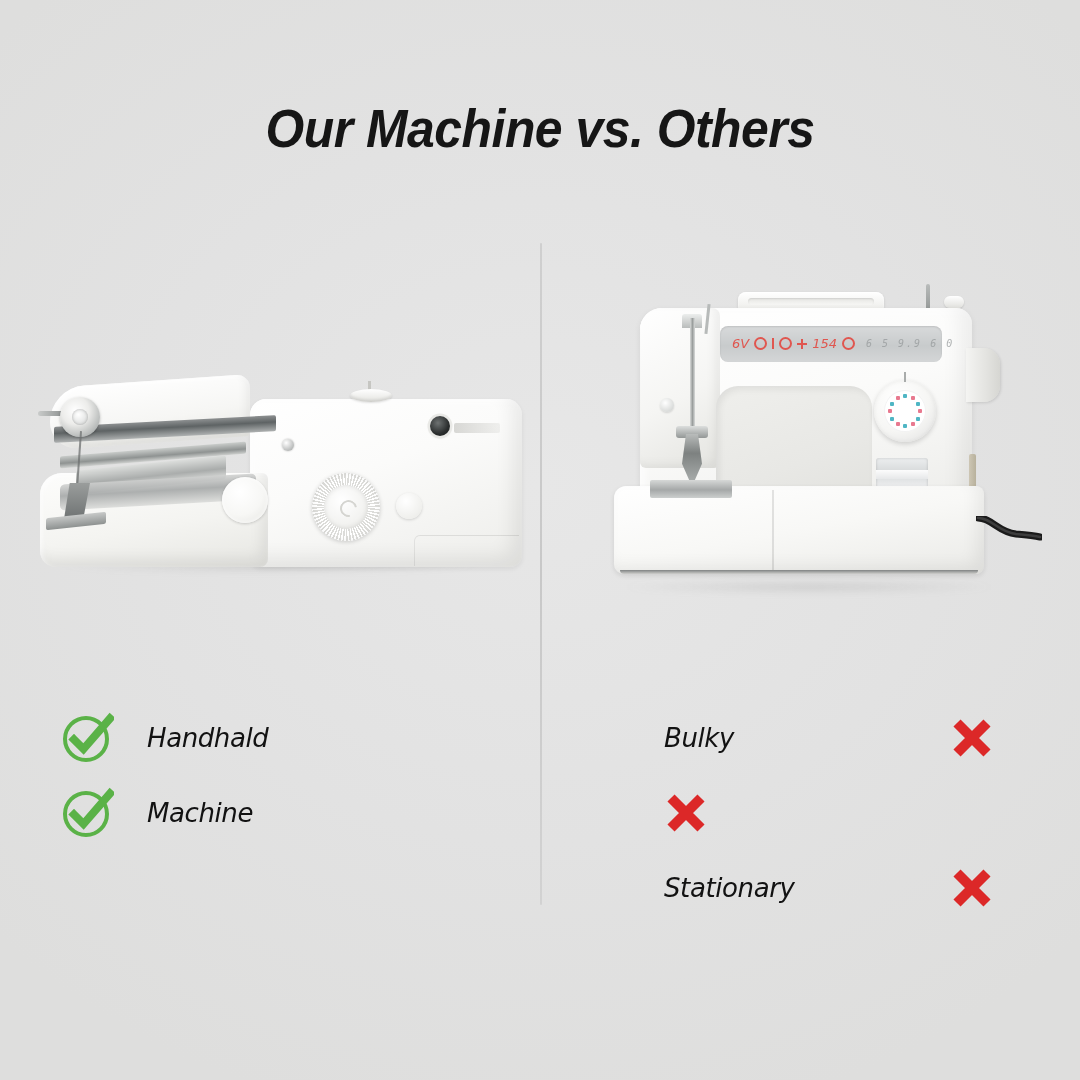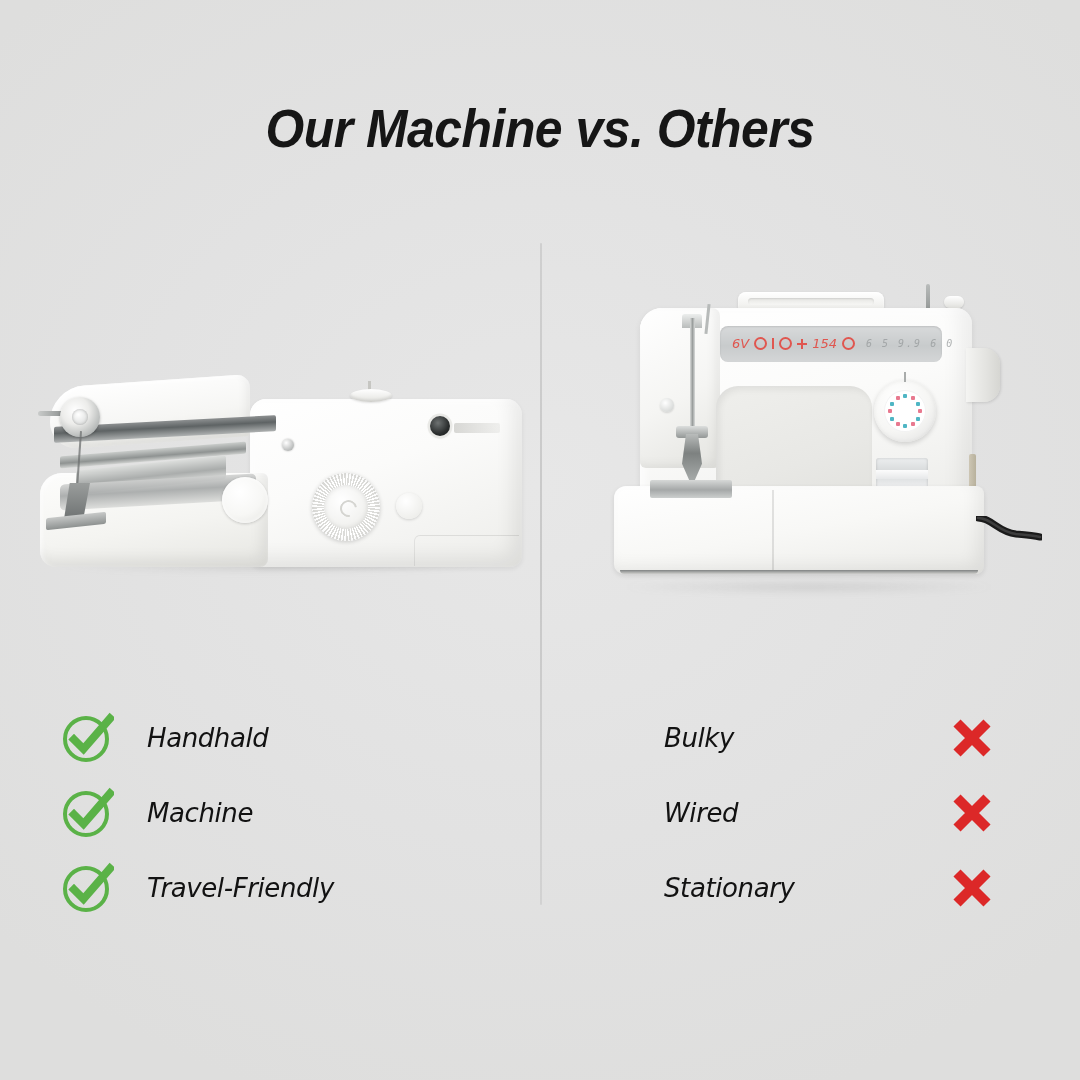--- a/index.html
+++ b/index.html
@@ -721,7 +721,6 @@
     </div>
 
     <div class="frow frow-right">
-      <span class="flabel">Wired</span>
       <span class="x-icon">
         <svg width="44" height="44" viewBox="0 0 44 44">
           <path d="M7 7 L37 37 M37 7 L7 37" stroke="#dc2828" stroke-width="10" stroke-linecap="butt"></path>

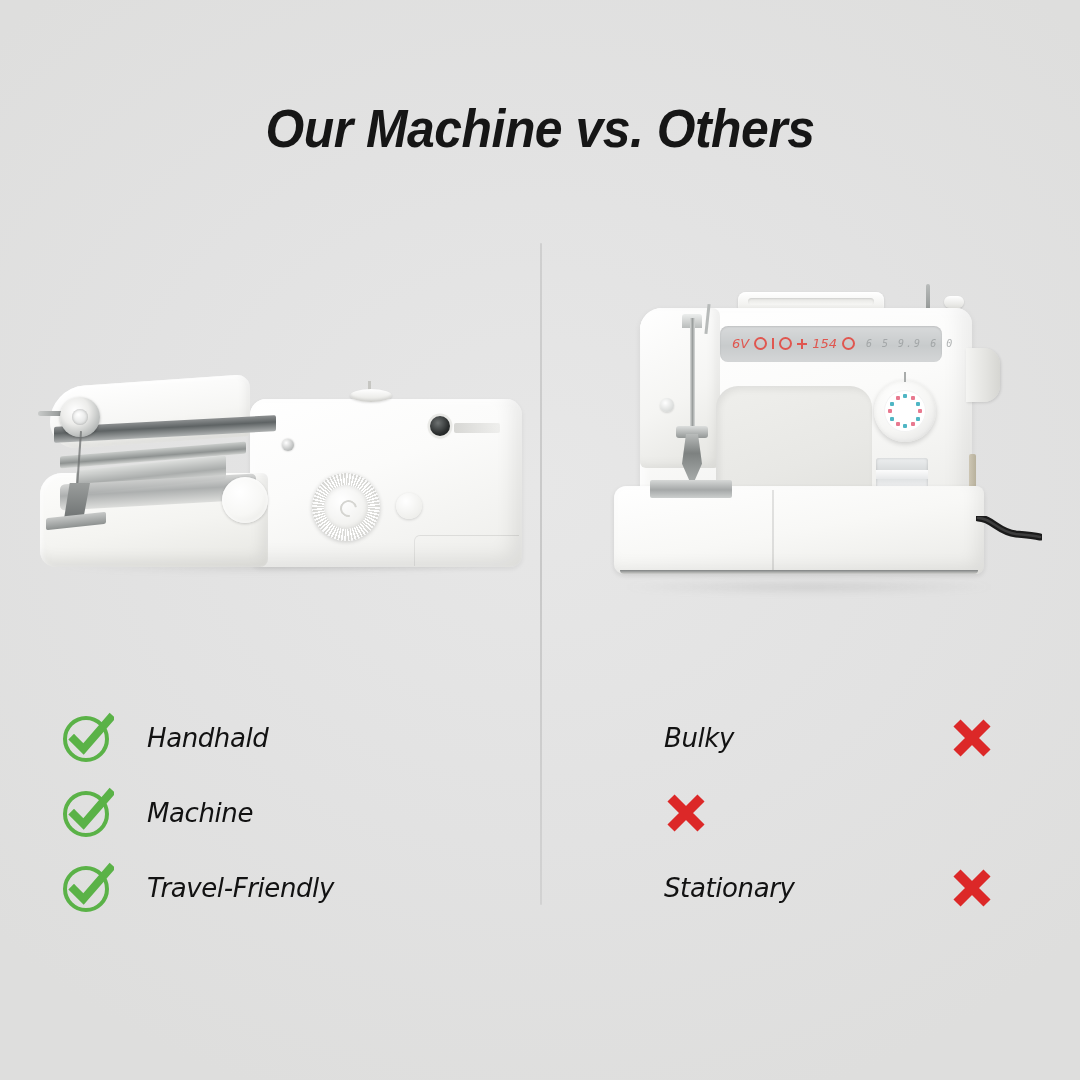--- a/index.html
+++ b/index.html
@@ -698,15 +698,6 @@
       <span class="flabel">Machine</span>
     </div>
 
-    <div class="frow">
-      <span class="check-icon">
-        <svg width="52" height="52" viewBox="0 0 52 52">
-          <circle cx="24" cy="27" r="21" fill="none" stroke="#5ab247" stroke-width="4"></circle>
-          <path d="M12 27.5 L21.5 37 L48 6.5" fill="none" stroke="#5ab247" stroke-width="8" stroke-linecap="square" stroke-linejoin="miter"></path>
-        </svg>
-      </span>
-      <span class="flabel">Travel-Friendly</span>
-    </div>
   </div>
 
   <div class="features-right">

